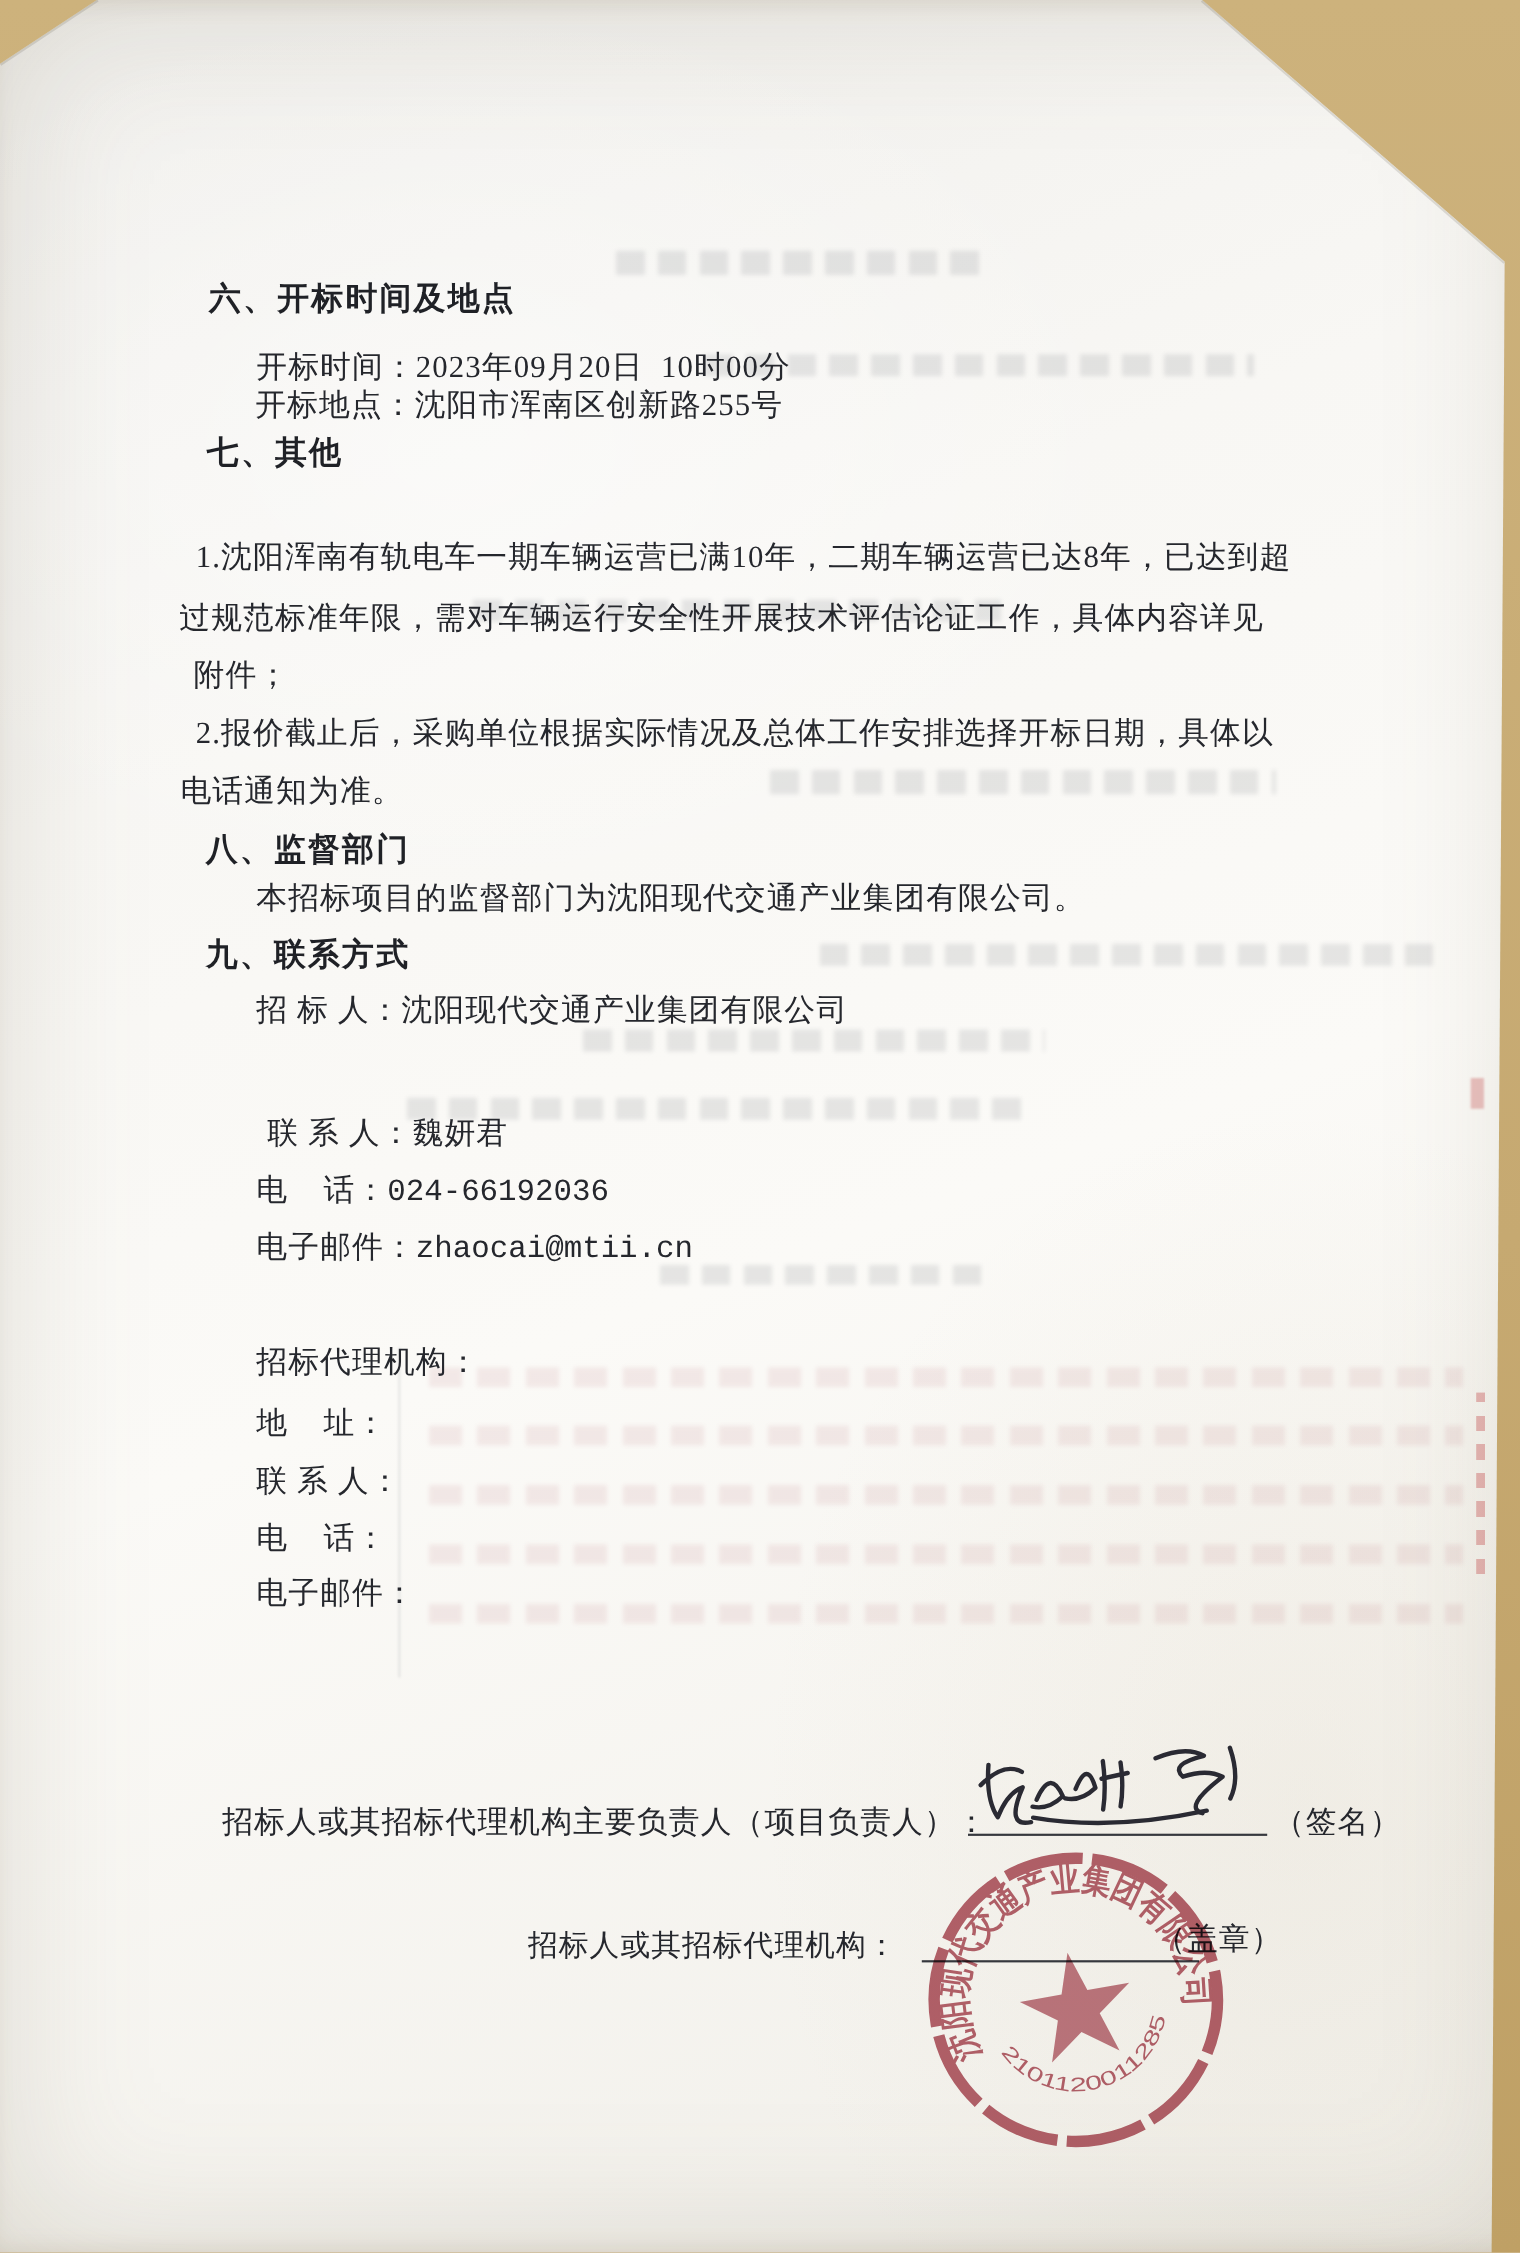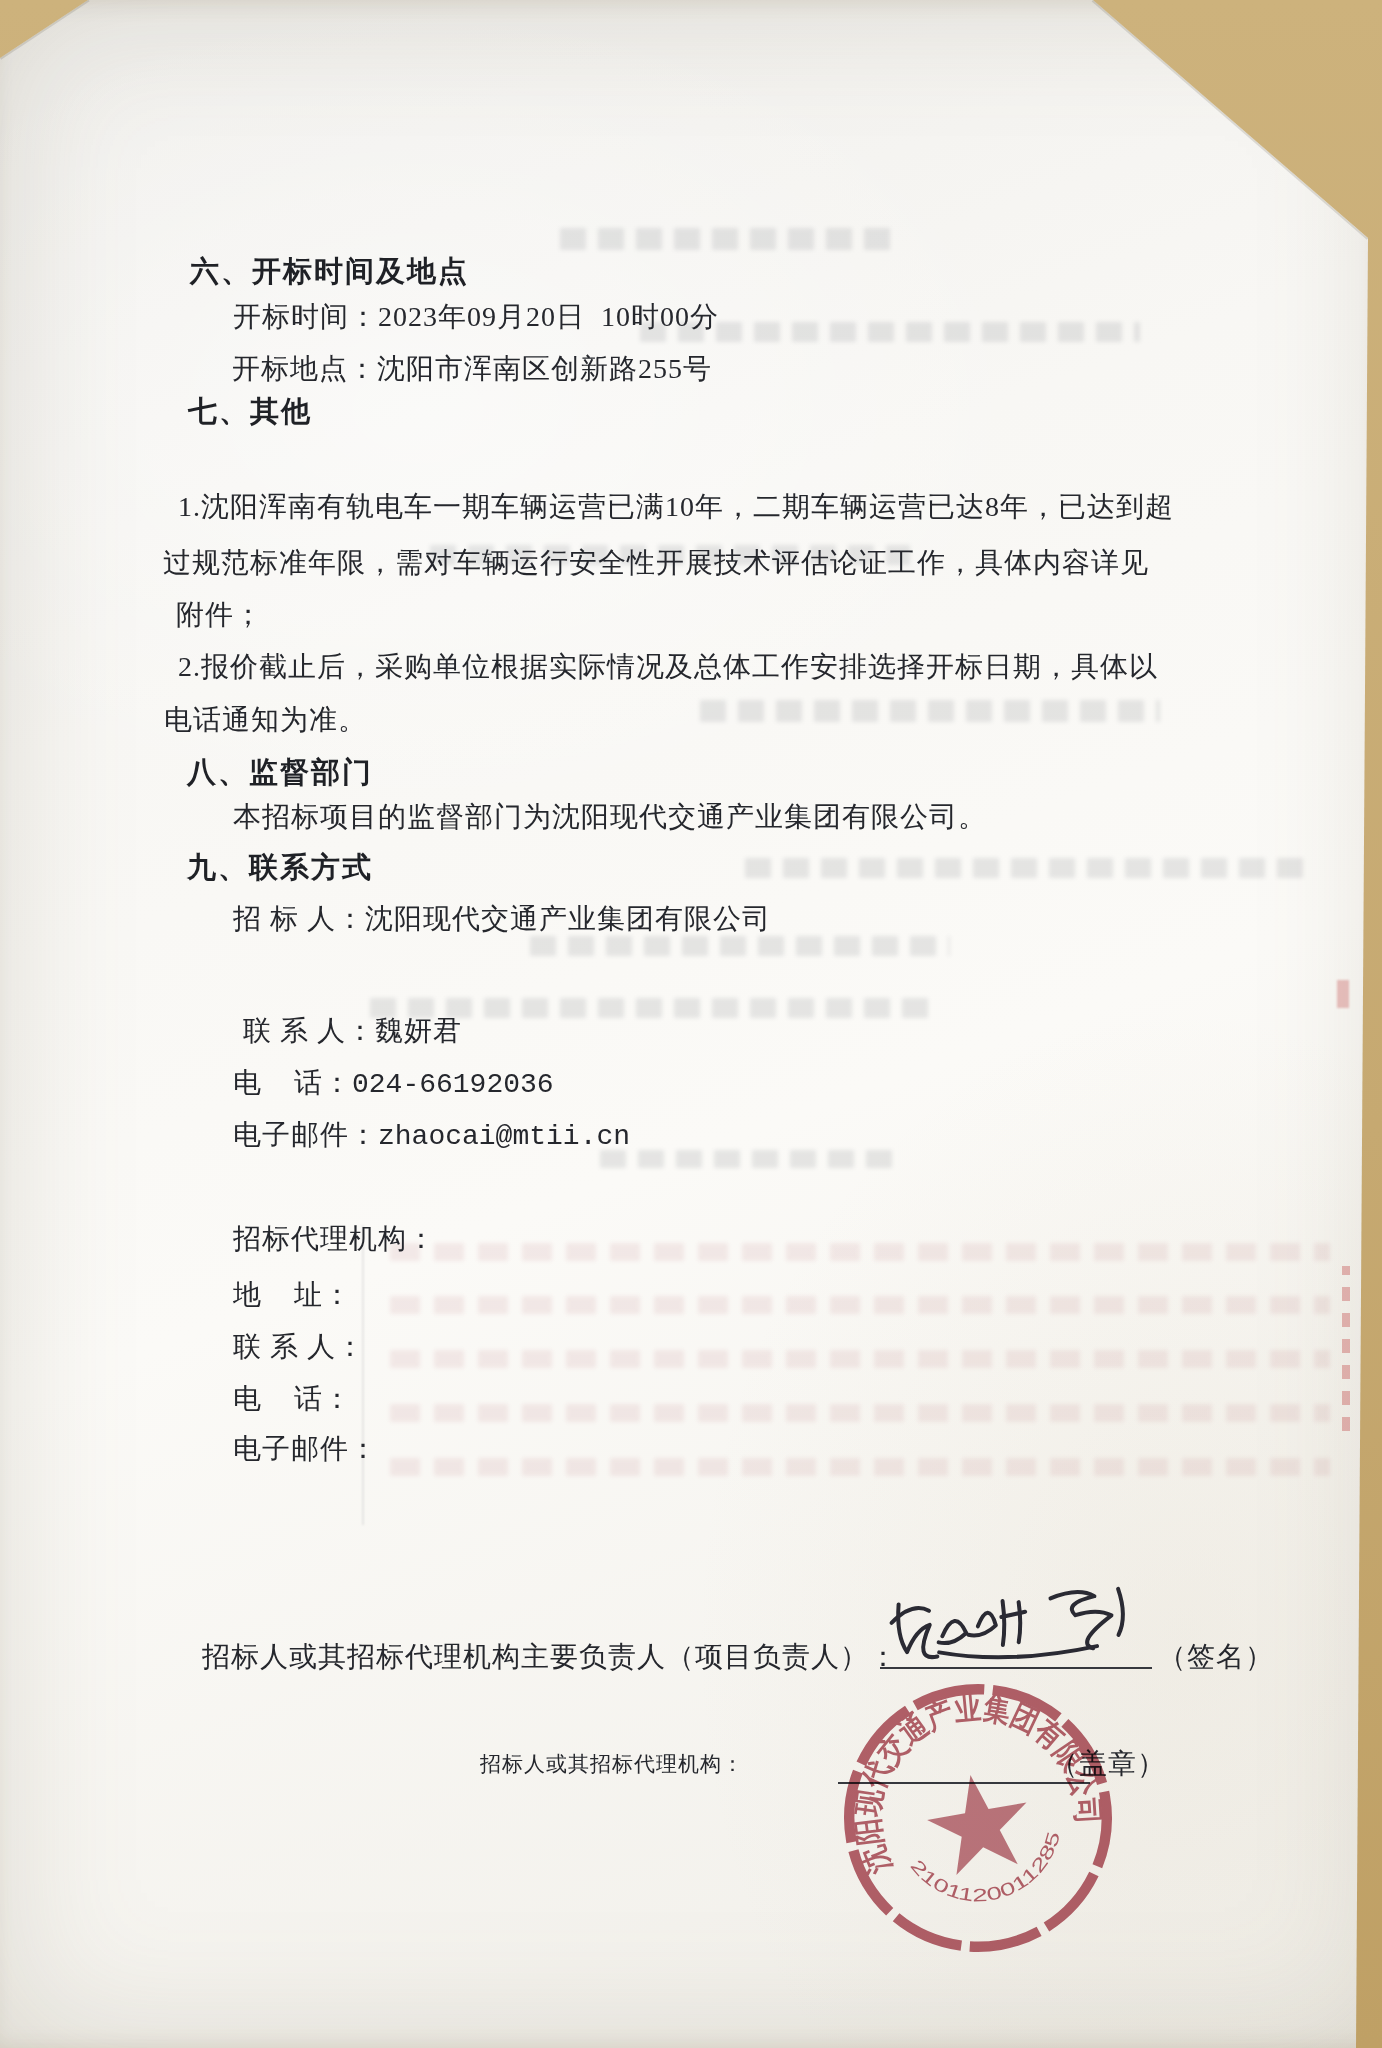--- a/index.html
+++ b/index.html
@@ -60,7 +60,7 @@
   <div class="edge-red" style="left:1342px;top:1266px;width:8px;height:165px;background:repeating-linear-gradient(0deg,rgba(190,60,60,.35) 0 14px,transparent 14px 26px);"></div>
 
   <div class="hd" style="left:190px;top:252px;">六、开标时间及地点</div>
-  <div class="txt" style="left:233px;top:300px;">开标时间：2023年09月20日  10时00分</div>
+  <div class="txt" style="left:233px;top:318px;">开标时间：2023年09月20日  10时00分</div>
   <div class="txt" style="left:232px;top:352px;">开标地点：沈阳市浑南区创新路255号</div>
 
   <div class="hd" style="left:188px;top:392px;">七、其他</div>

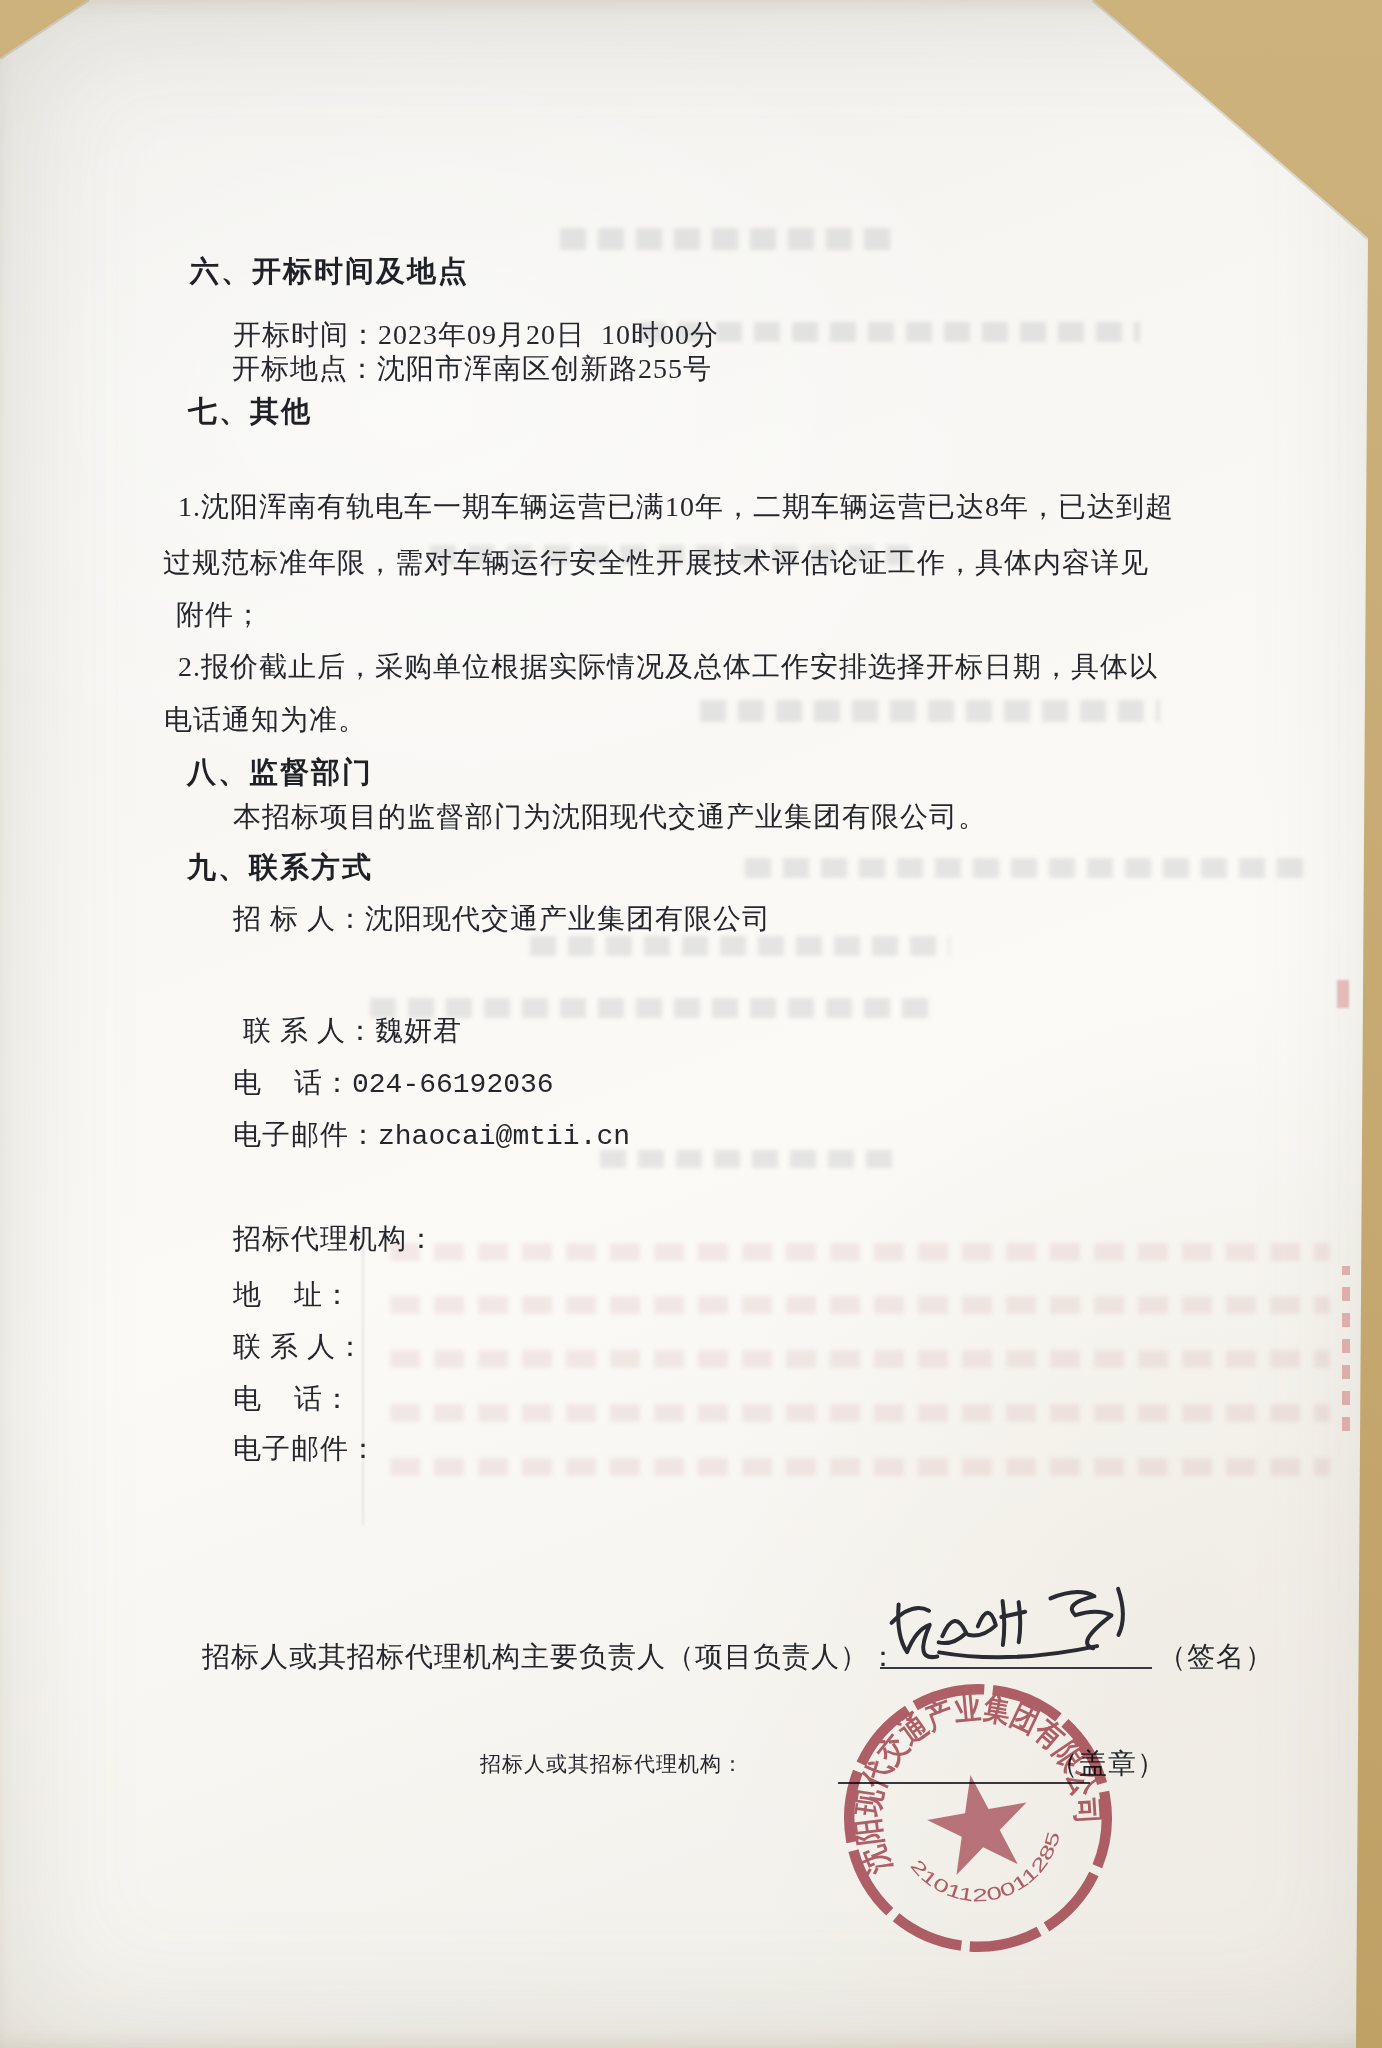--- a/index.html
+++ b/index.html
@@ -89,7 +89,7 @@
   <div class="uline" style="left:880px;top:1667px;width:272px;"></div>
   <div class="txt" style="left:1158px;top:1640px;">（签名）</div>
 
-  <div class="txt" style="left:480px;top:1752px;font-size:21px;text-align:right;">招标人或其招标代理机构：</div>
+  <div class="txt" style="left:480px;top:1752px;font-size:27px;text-align:right;">招标人或其招标代理机构：</div>
   <div class="uline" style="left:838px;top:1782px;width:252px;"></div>
   <div class="txt" style="left:1050px;top:1747px;">（盖章）</div>
 

